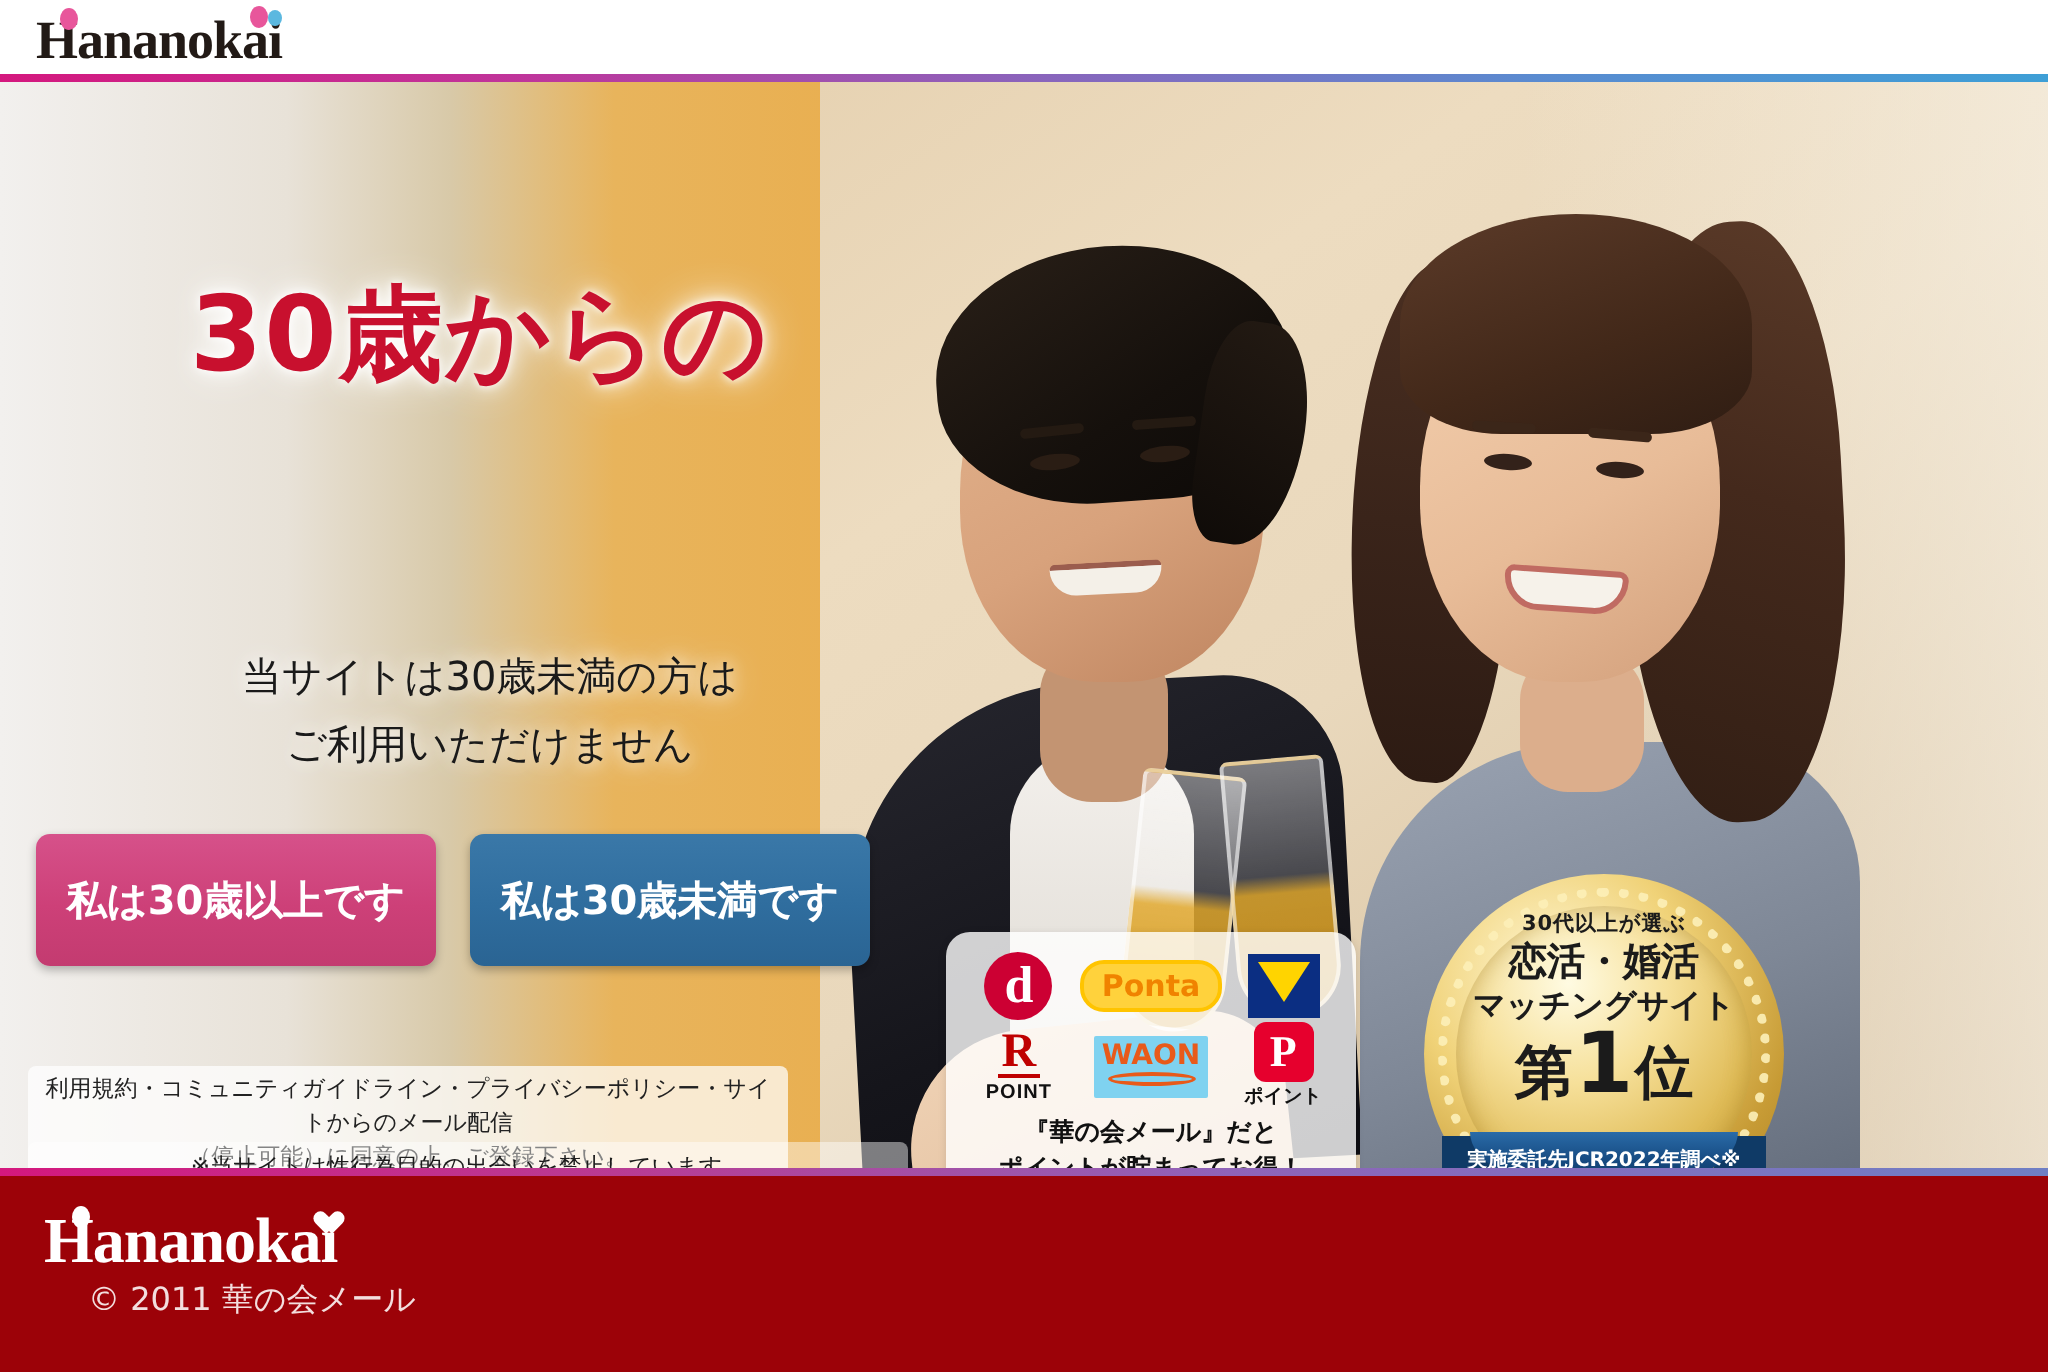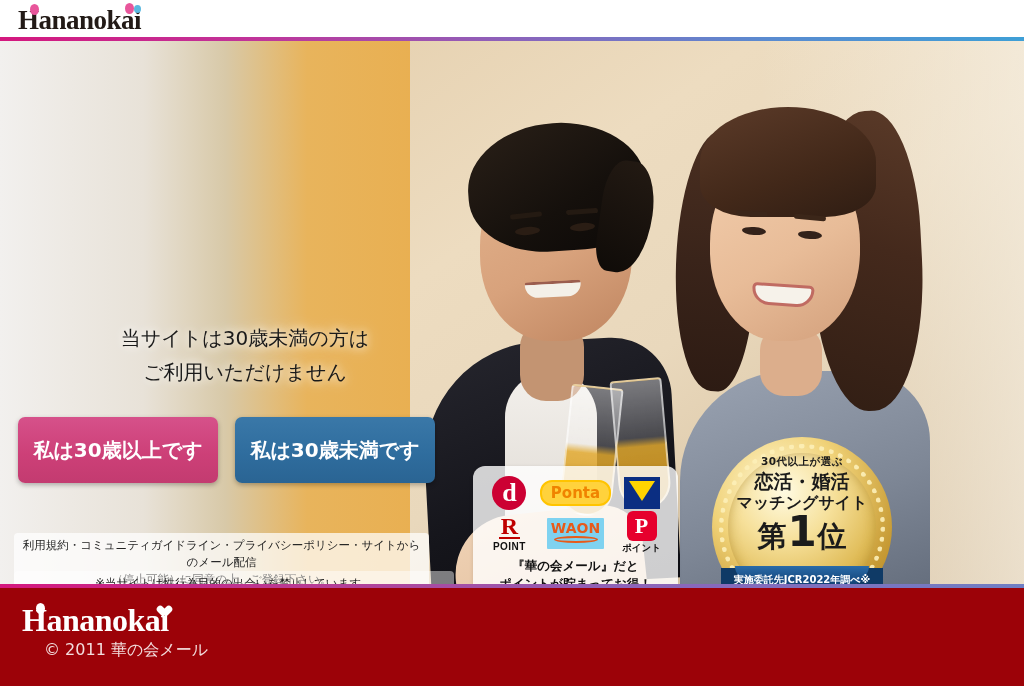--- a/index.html
+++ b/index.html
@@ -231,6 +231,7 @@
     </div>
 
     <div class="headline">
+      <div class="hl1">30歳からの</div>
     </div>
 
     <div class="subtitle">

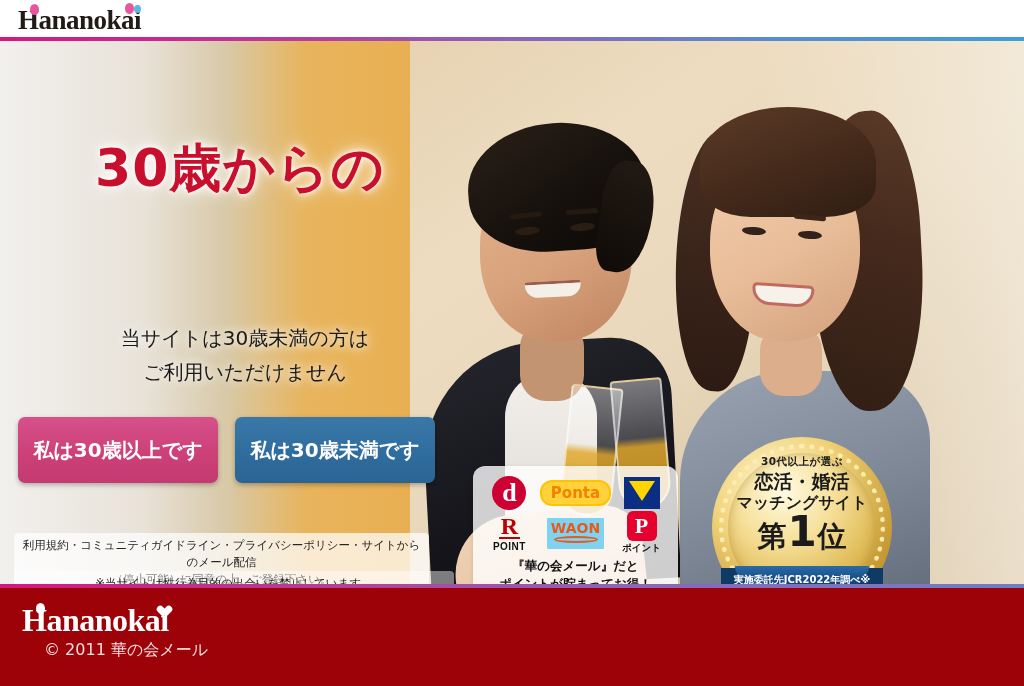--- a/index.html
+++ b/index.html
@@ -104,7 +104,7 @@
   .btn-under { background: linear-gradient(to bottom, #3a78a8 0%, #2f6d9e 55%, #2a6493 100%); }
 
   
-  .terms { position: absolute; left: 14px; top: 492px; width: 415px; z-index: 14;
+  .terms { position: absolute; left: 14px; top: 492px; width: 380px; z-index: 14;
     background: rgba(255,255,255,0.72); border-radius: 4px; padding: 4px 6px;
     font-family: Liberation Sans, sans-serif; font-size: 11.5px; line-height: 17px; color: #222; text-align: center; }
   .notice { position: absolute; left: 14px; top: 530px; width: 440px; z-index: 14;

